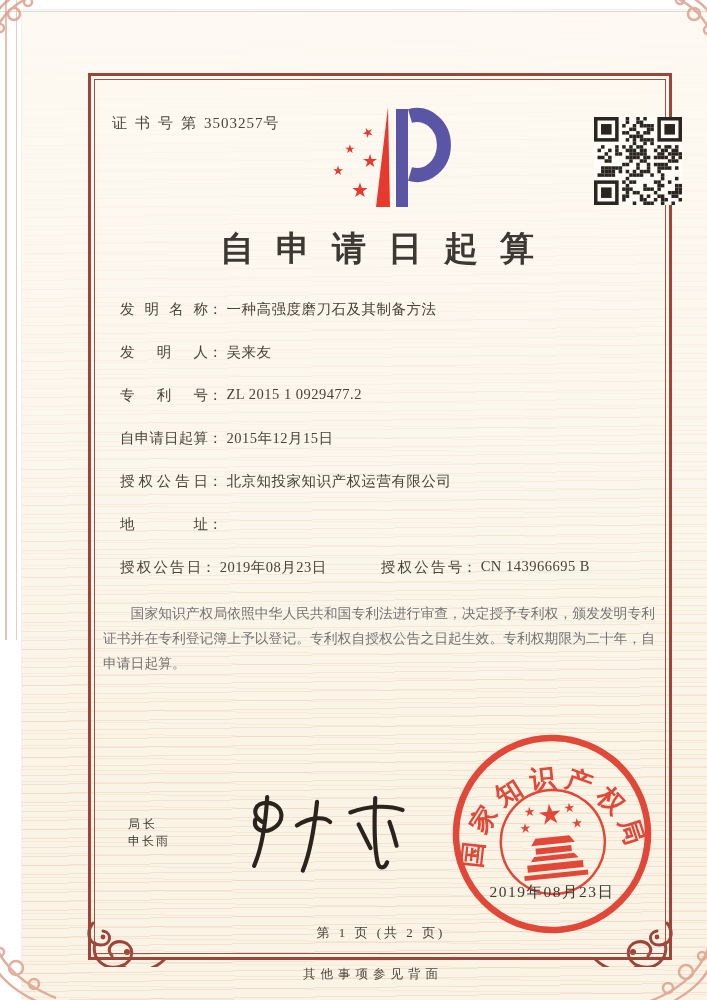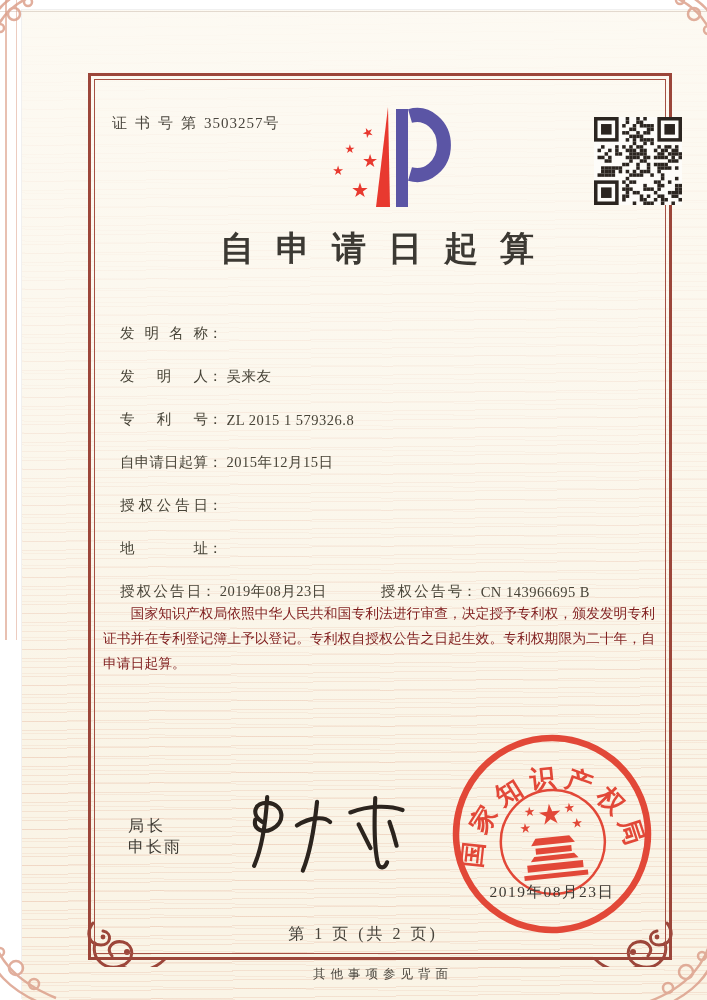--- a/index.html
+++ b/index.html
@@ -36,7 +36,7 @@
     font-size:34px;font-weight:bold;color:#3c3933;letter-spacing:22px;text-indent:22px;}
 
   .fields{position:absolute;left:120px;top:300px;width:470px;font-size:14.5px;color:#474337;}
-  .row{height:43px;display:flex;align-items:flex-end;white-space:nowrap;}
+  .row{height:43px;display:flex;align-items:flex-start;white-space:nowrap;}
   .f-label{display:inline-block;width:88px;text-align:justify;text-align-last:justify;}
   .f-colon{margin-right:4px;}
   .f-value{letter-spacing:.5px;}

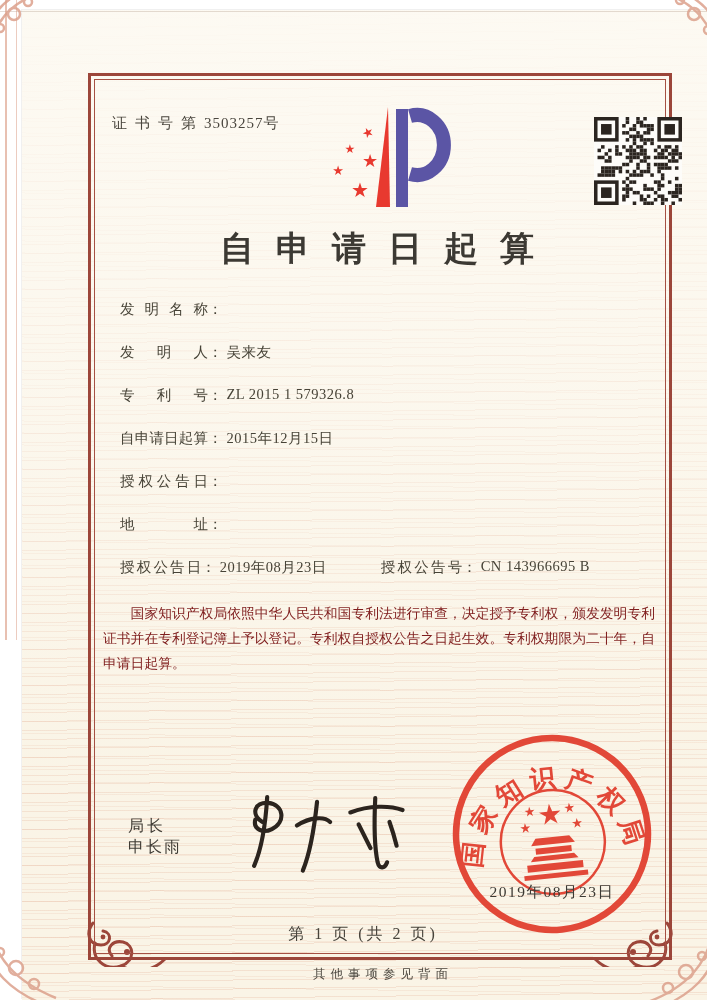--- a/index.html
+++ b/index.html
@@ -354,6 +354,7 @@
     <div class="row">
       <span class="f-label">发明名称</span>
         <span class="f-colon">：</span>
+        <span class="f-value">一种高强度磨刀石及其制备方法</span>
     </div>
     <div class="row">
       <span class="f-label">发明人</span>

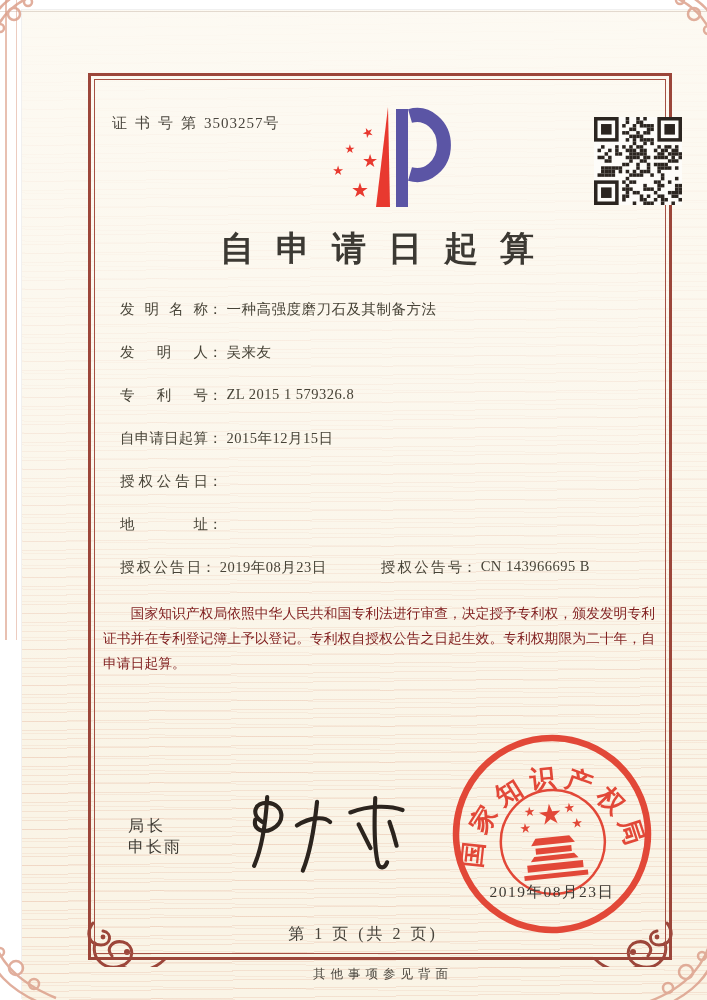--- a/index.html
+++ b/index.html
@@ -364,7 +364,7 @@
     <div class="row">
       <span class="f-label">专利号</span>
         <span class="f-colon">：</span>
-        <span class="f-value">ZL 2015 1 579326.8</span>
+        <span class="f-value">ZL 2015 1 0929477.2</span>
     </div>
     <div class="row">
       <span class="f-label">自申请日起算</span>

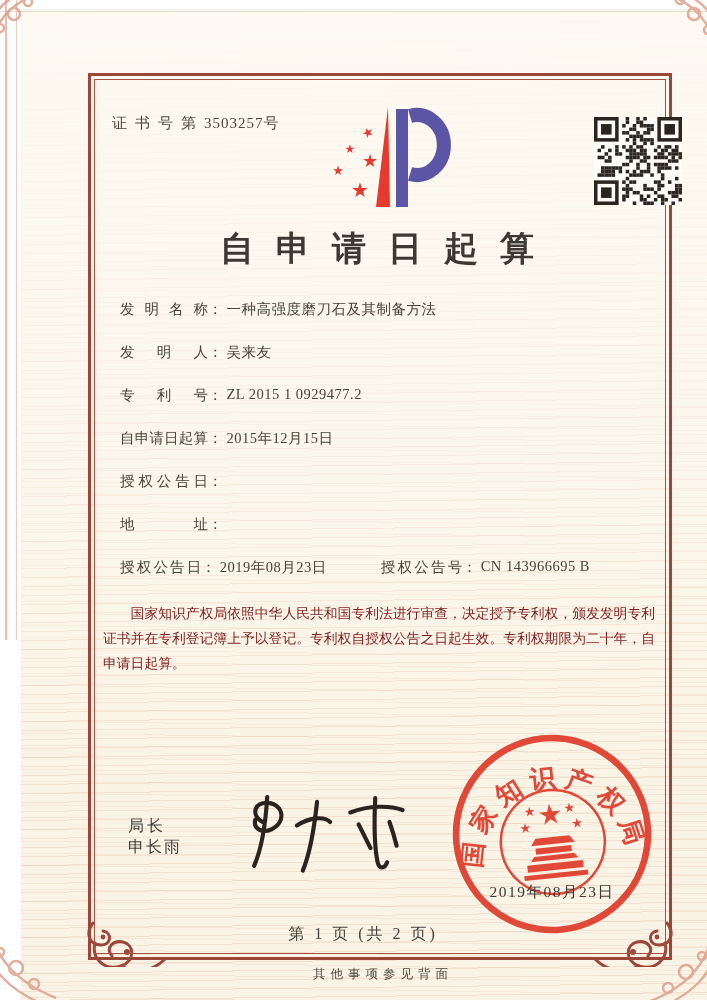--- a/index.html
+++ b/index.html
@@ -374,6 +374,7 @@
     <div class="row">
       <span class="f-label">授权公告日</span>
         <span class="f-colon">：</span>
+        <span class="f-value">北京知投家知识产权运营有限公司</span>
     </div>
     <div class="row">
       <span class="f-label">地址</span>

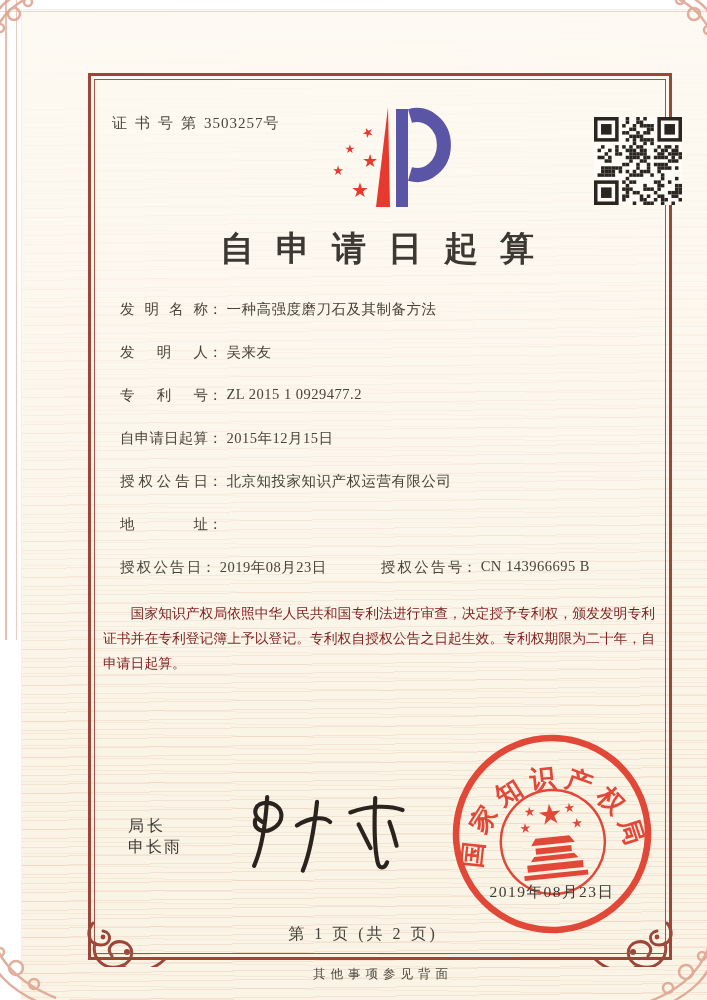--- a/index.html
+++ b/index.html
@@ -43,7 +43,7 @@
   .pair2{margin-left:54px;}
 
   .bodytext{position:absolute;left:103px;top:601px;width:552px;font-size:13.8px;line-height:25px;
-    text-align:justify;color:#7f1d1d;}
+    text-align:justify;color:#737373;}
   .bodytext p{margin:0;text-indent:2em;}
 
   .signer{position:absolute;left:128px;top:816px;font-size:16px;letter-spacing:3px;color:#3f3b34;}

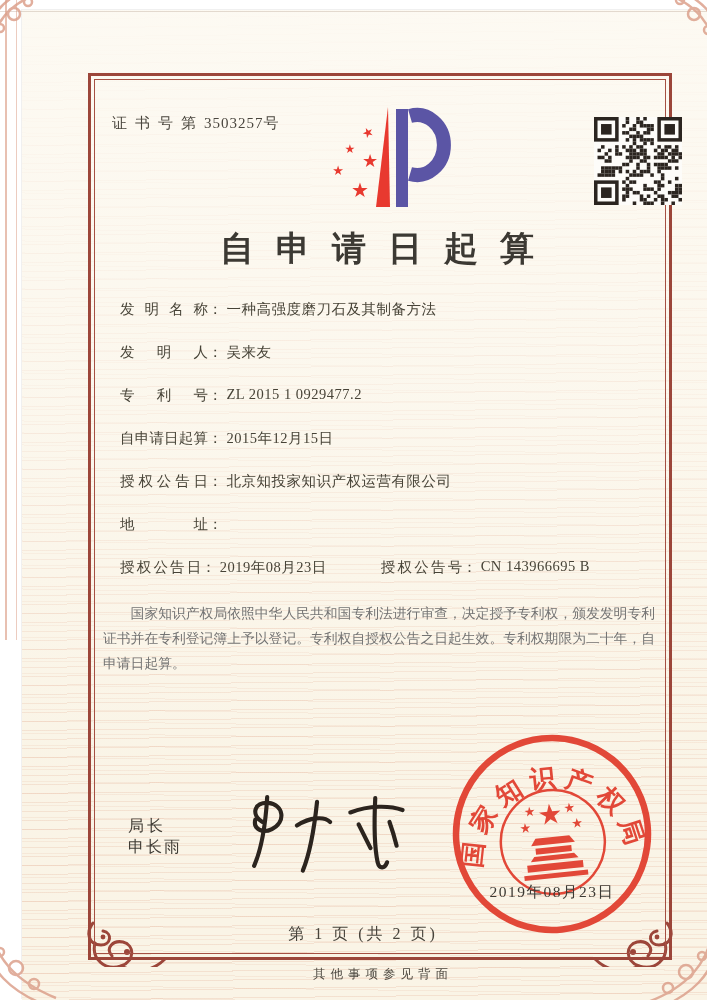--- a/index.html
+++ b/index.html
@@ -46,7 +46,7 @@
     text-align:justify;color:#737373;}
   .bodytext p{margin:0;text-indent:2em;}
 
-  .signer{position:absolute;left:128px;top:816px;font-size:16px;letter-spacing:3px;color:#3f3b34;}
+  .signer{position:absolute;left:128px;top:816px;font-size:12px;letter-spacing:3px;color:#3f3b34;}
   .signer .name{letter-spacing:2px;}
   .signature{position:absolute;left:228px;top:776px;width:190px;height:118px;}
 

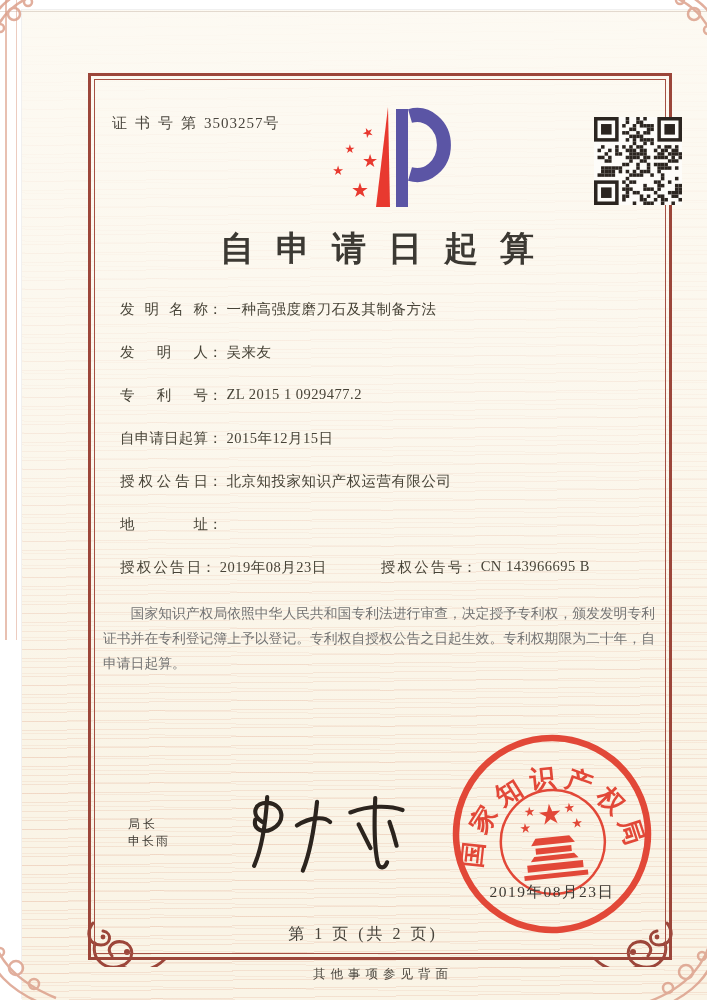--- a/index.html
+++ b/index.html
@@ -54,7 +54,7 @@
   .seal-date{position:absolute;left:452px;top:882px;width:200px;text-align:center;font-size:15.5px;
     letter-spacing:1.5px;color:#3c3933;z-index:3;}
 
-  .page-no{position:absolute;left:74px;top:924px;width:578px;text-align:center;font-size:16px;
+  .page-no{position:absolute;left:92px;top:924px;width:578px;text-align:center;font-size:13px;
     letter-spacing:3px;color:#47433b;}
   .back-note{position:absolute;left:94px;top:966px;width:578px;text-align:center;font-size:12.5px;
     letter-spacing:5px;color:#4a463e;}

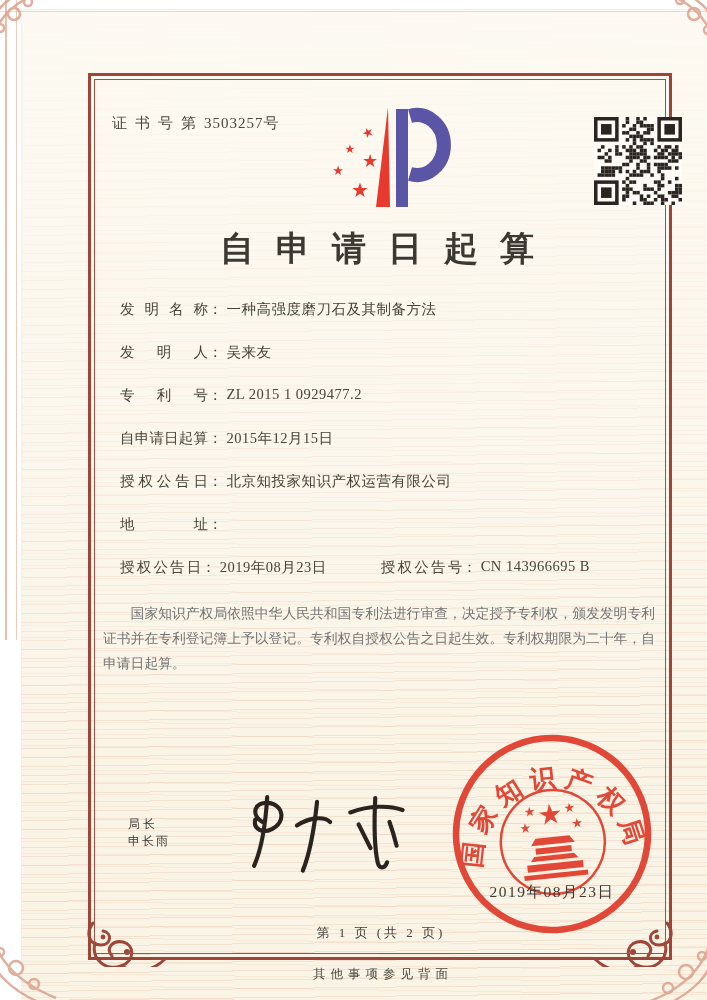--- a/index.html
+++ b/index.html
@@ -56,7 +56,7 @@
 
   .page-no{position:absolute;left:92px;top:924px;width:578px;text-align:center;font-size:13px;
     letter-spacing:3px;color:#47433b;}
-  .back-note{position:absolute;left:94px;top:966px;width:578px;text-align:center;font-size:12.5px;
+  .back-note{position:absolute;left:84px;top:966px;width:578px;text-align:center;font-size:12.5px;
     letter-spacing:5px;color:#4a463e;}
 </style>
 </head>

